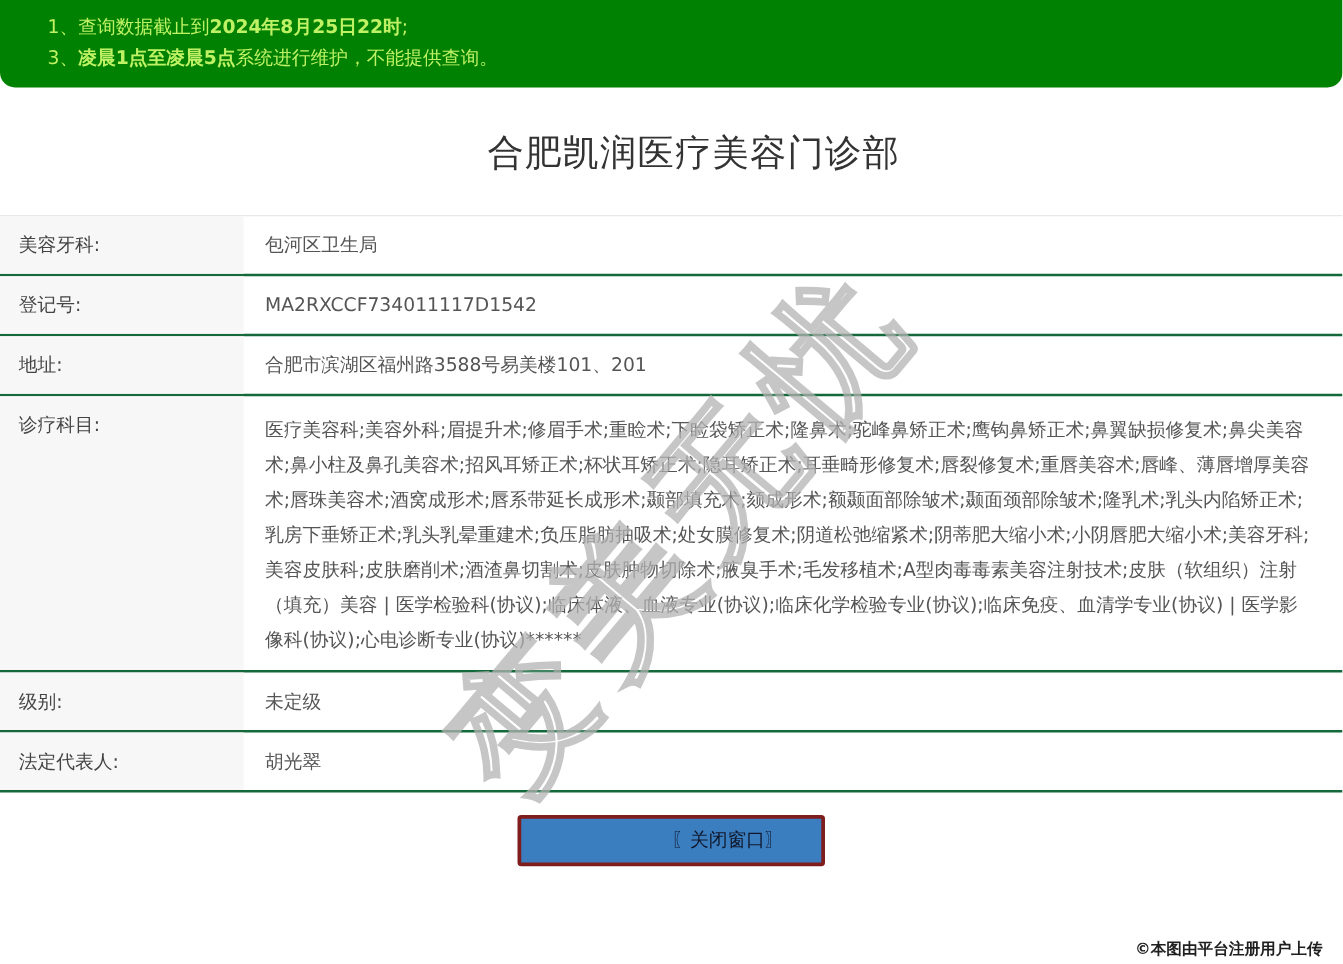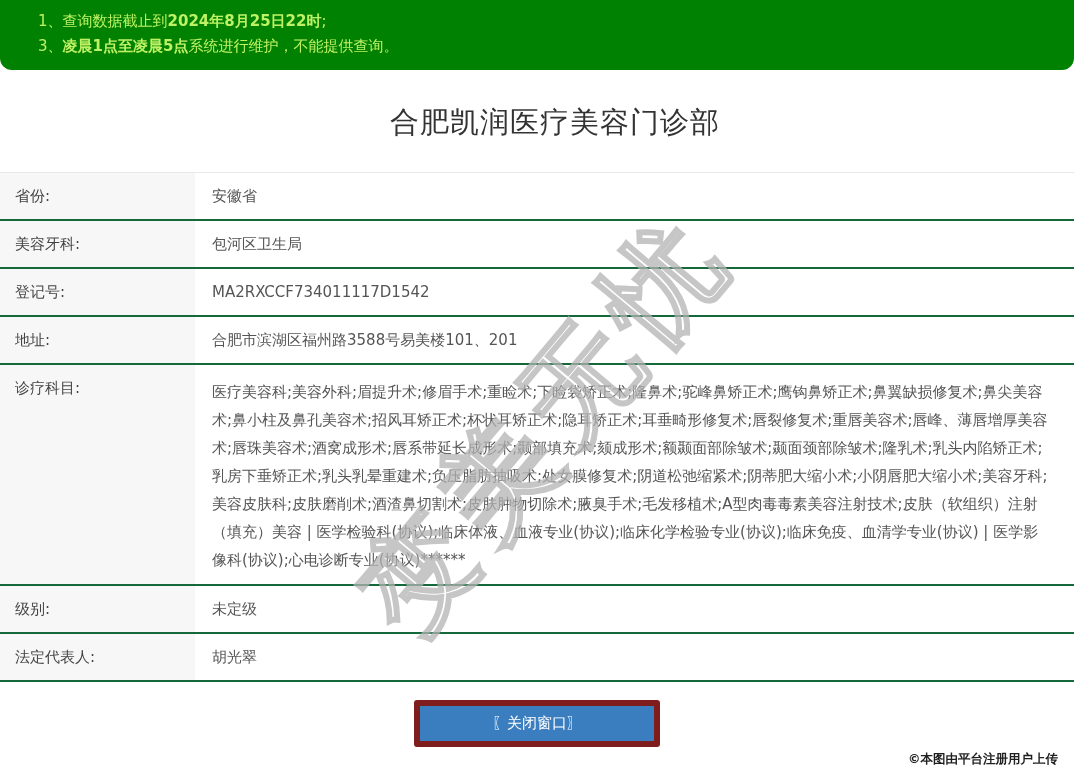--- a/index.html
+++ b/index.html
@@ -112,10 +112,6 @@
 
 <div class="info-table">
 
-  <div class="info-row">
-    <div class="info-label">省份:</div>
-    <div class="info-value">安徽省</div>
-  </div>
 
   <div class="info-row">
     <div class="info-label">美容牙科:</div>

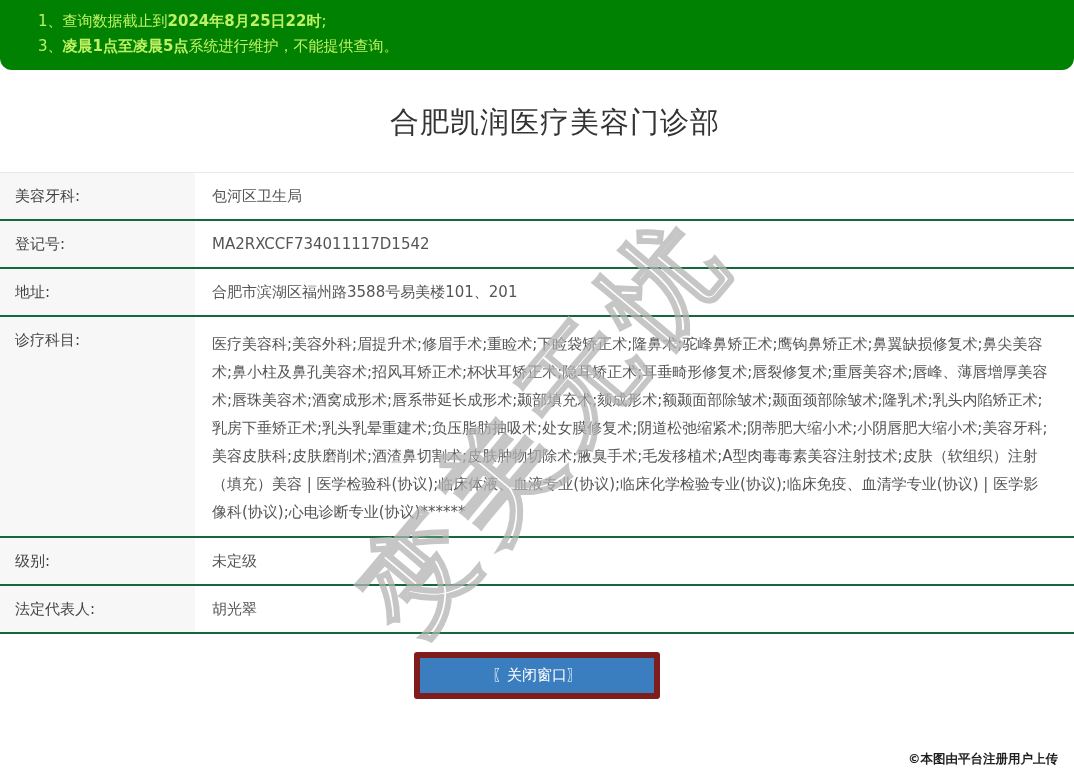--- a/index.html
+++ b/index.html
@@ -65,12 +65,13 @@
     min-width:246px;
     padding:8px 30px;
     background:#3b7ec0;
-    border:6px solid #7f1d1d;
+    border:3px solid #7f1d1d;
     border-radius:3px;
-    color:#ffffff;
+    color:#0f172a;
     font-size:15px;
     font-family:inherit;
     cursor:pointer;
+    text-align:right;
   }
   
   .watermark-diagonal {

